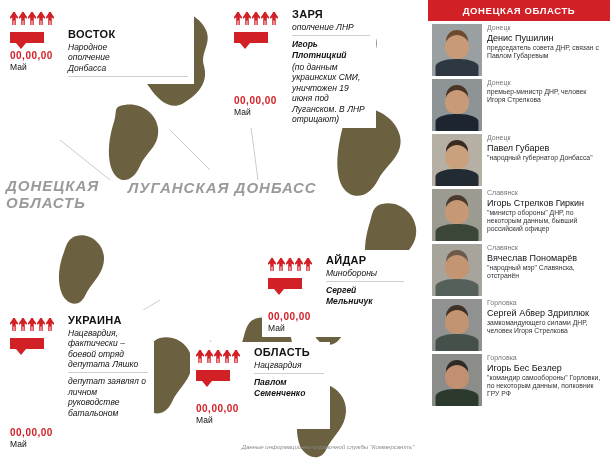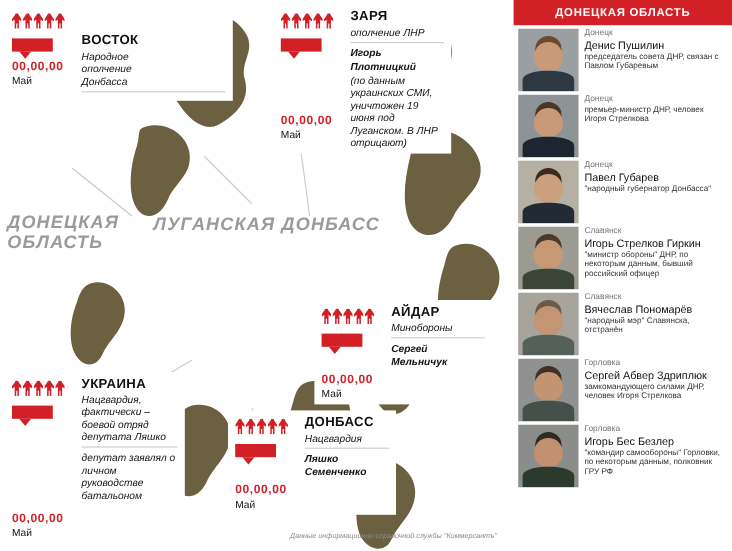--- a/index.html
+++ b/index.html
@@ -231,7 +231,7 @@
           <div class="month">Май</div>
         </div>
         <div style="flex:1;">
-          <div class="card-title">ДОНБАСС</div>
+          <div class="card-title">ОБЛАСТЬ</div>
           <div class="card-text">Нацгвардия</div>
           <div class="divider"></div>
           <div class="card-text" style="font-weight:bold">Ляшко Семенченко</div>

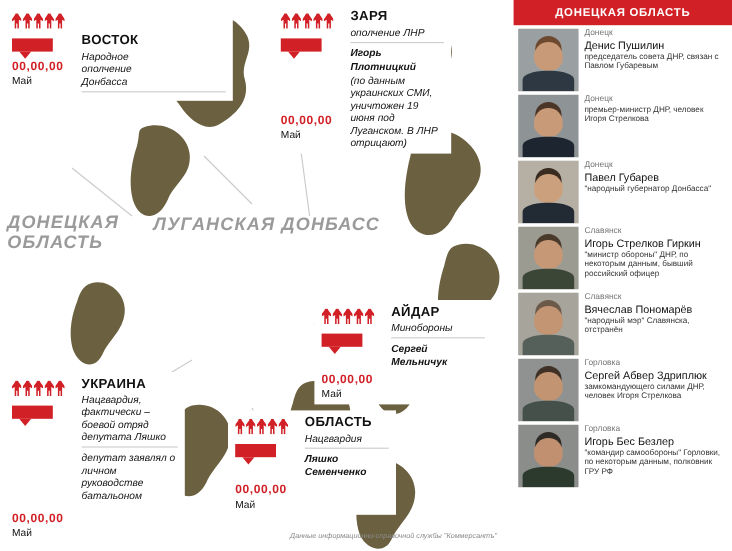--- a/index.html
+++ b/index.html
@@ -234,7 +234,7 @@
           <div class="card-title">ОБЛАСТЬ</div>
           <div class="card-text">Нацгвардия</div>
           <div class="divider"></div>
-          <div class="card-text" style="font-weight:bold">Ляшко Семенченко</div>
+          <div class="card-text" style="font-weight:bold">Павлом Семенченко</div>
         </div>
       </div>
     </div>

